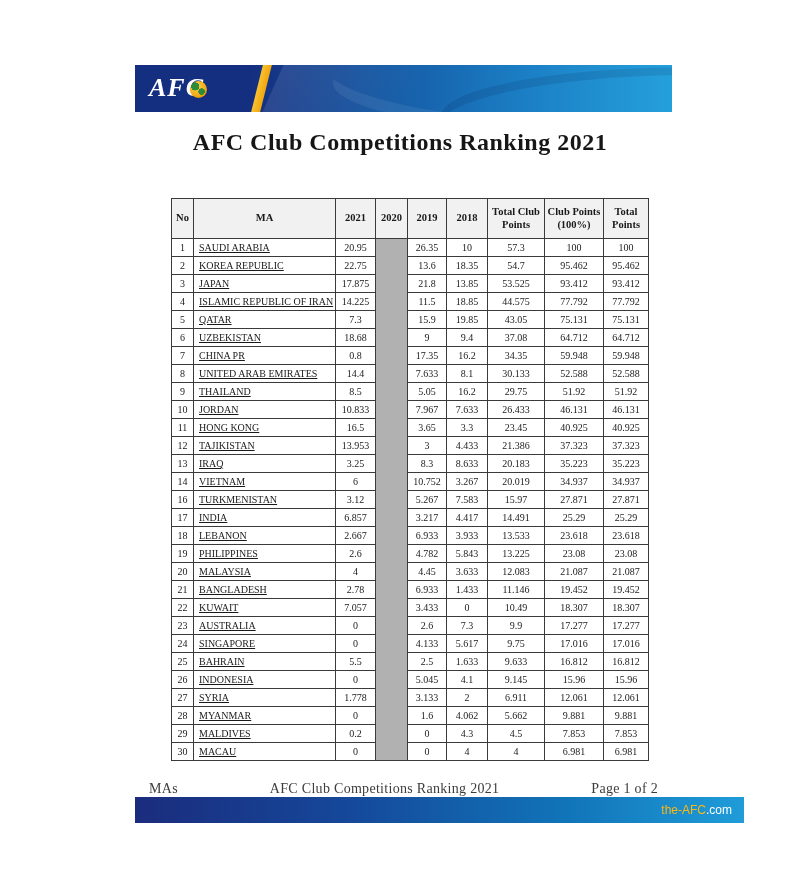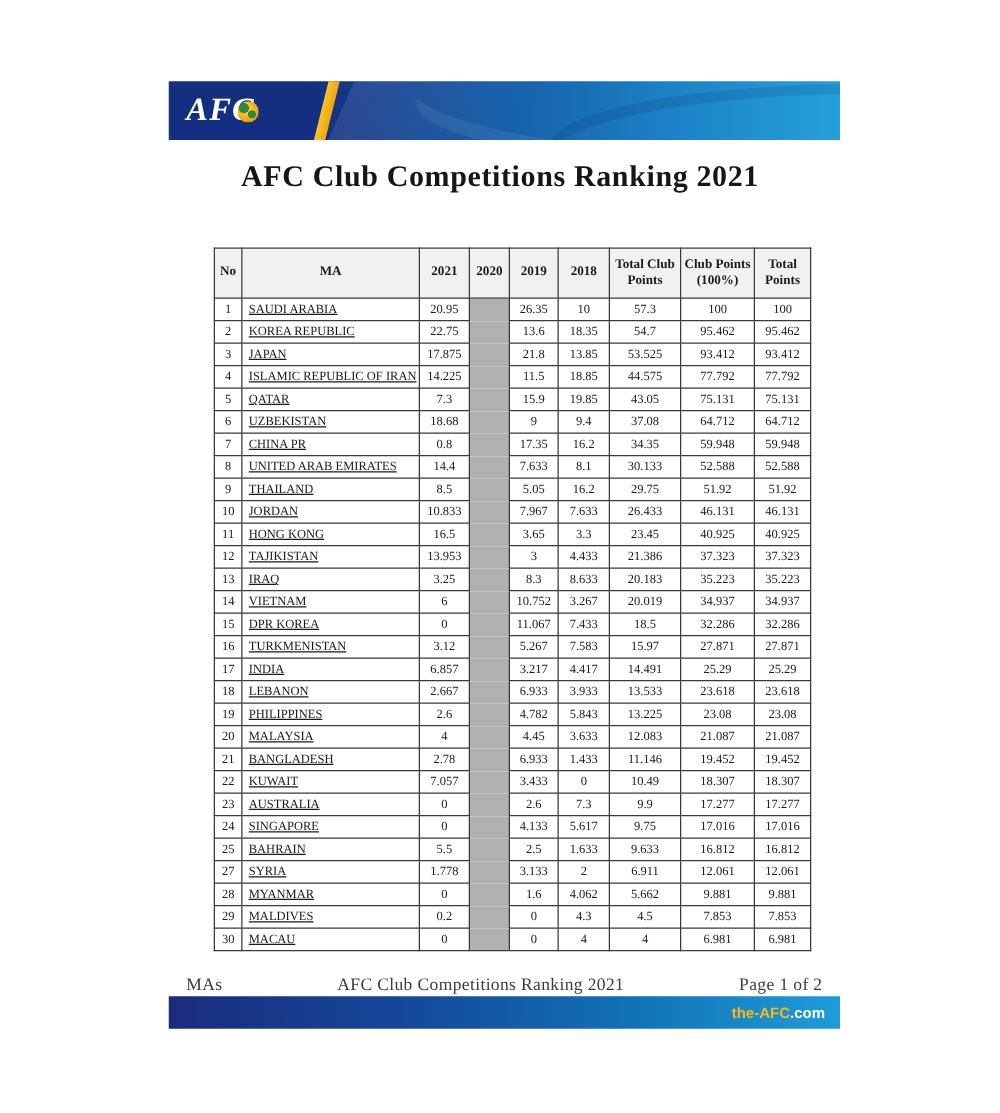--- a/index.html
+++ b/index.html
@@ -316,17 +316,6 @@
           <td>34.937</td>
         </tr>
         <tr>
-          <td>15</td>
-          <td class="ma">DPR KOREA</td>
-          <td>0</td>
-          <td class="gray"></td>
-          <td>11.067</td>
-          <td>7.433</td>
-          <td>18.5</td>
-          <td>32.286</td>
-          <td>32.286</td>
-        </tr>
-        <tr>
           <td>16</td>
           <td class="ma">TURKMENISTAN</td>
           <td>3.12</td>

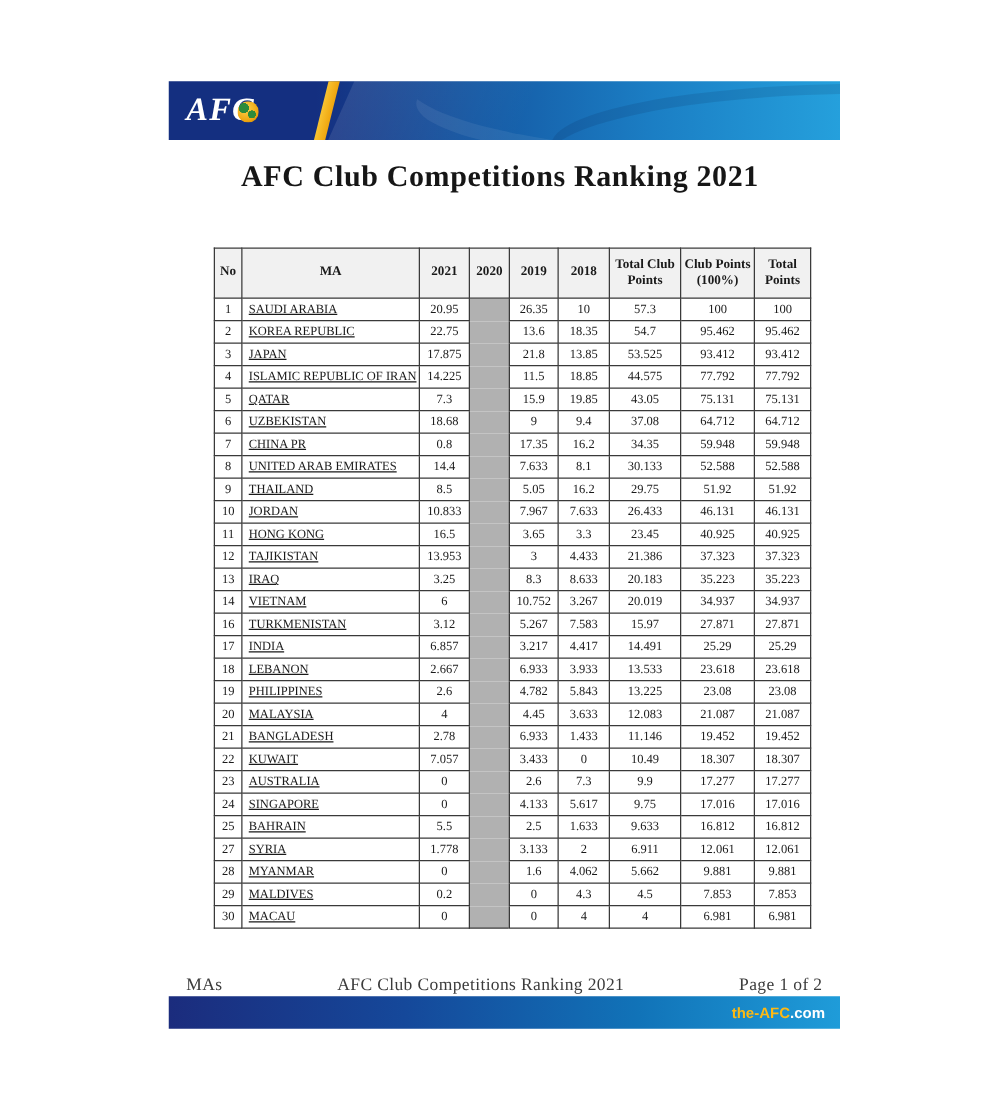--- a/index.html
+++ b/index.html
@@ -426,6 +426,17 @@
           <td>16.812</td>
         </tr>
         <tr>
+          <td>26</td>
+          <td class="ma">INDONESIA</td>
+          <td>0</td>
+          <td class="gray"></td>
+          <td>5.045</td>
+          <td>4.1</td>
+          <td>9.145</td>
+          <td>15.96</td>
+          <td>15.96</td>
+        </tr>
+        <tr>
           <td>27</td>
           <td class="ma">SYRIA</td>
           <td>1.778</td>

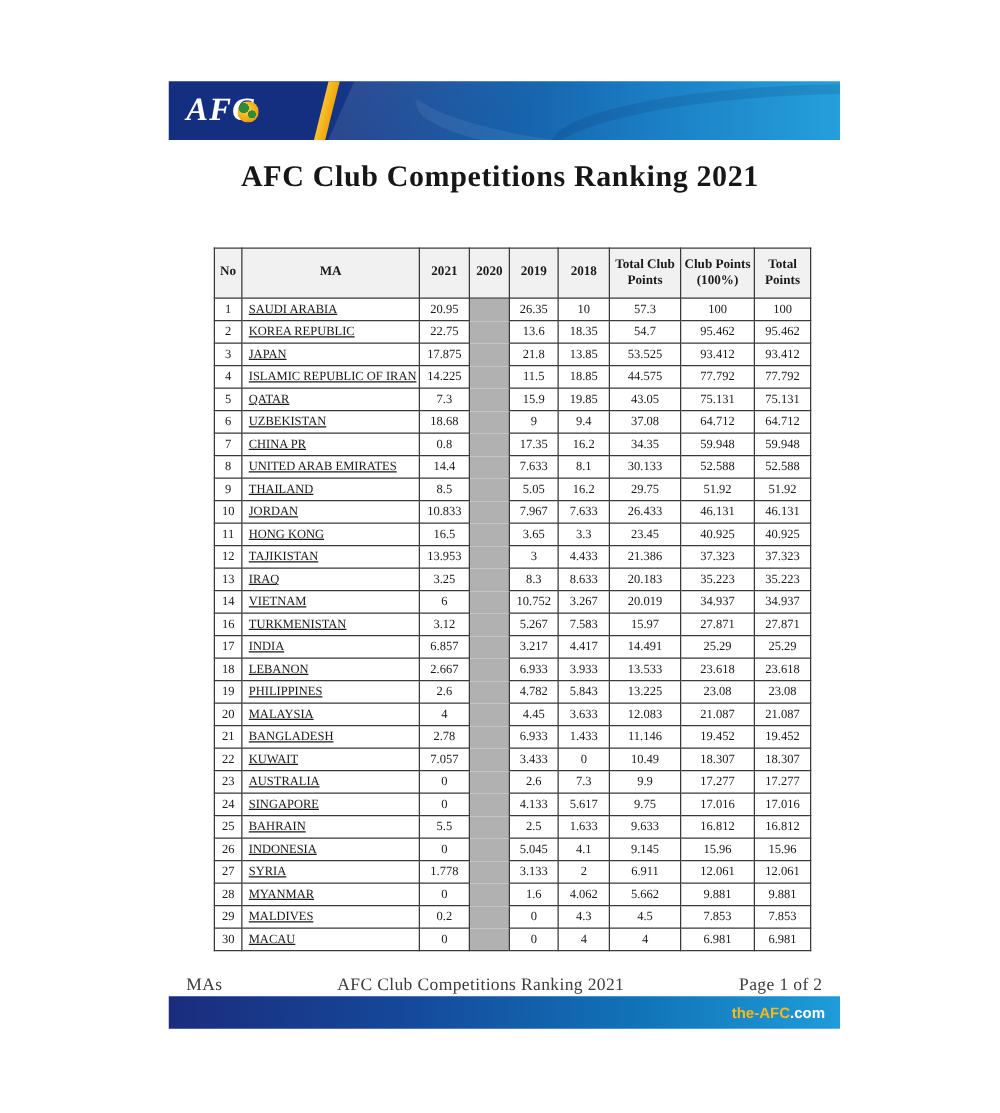--- a/index.html
+++ b/index.html
@@ -107,11 +107,11 @@
     padding: 0 14px;
   }
   .footer-bar {
-    position: absolute; left: 135px; top: 797px; width: 537px; height: 26px;
+    position: absolute; left: 135px; top: 797px; width: 609px; height: 26px;
     background: linear-gradient(90deg, #1B2C7D 0%, #15489A 35%, #1173B8 70%, #1F9CD9 100%);
     display: flex; align-items: center; justify-content: flex-end;
     padding-right: 12px;
-    font-size: 12px; font-weight: bold;
+    font-size: 12px; font-weight: normal;
     font-family: "Liberation Sans", sans-serif;
   }
   .site-name { color: #FDB913; }

